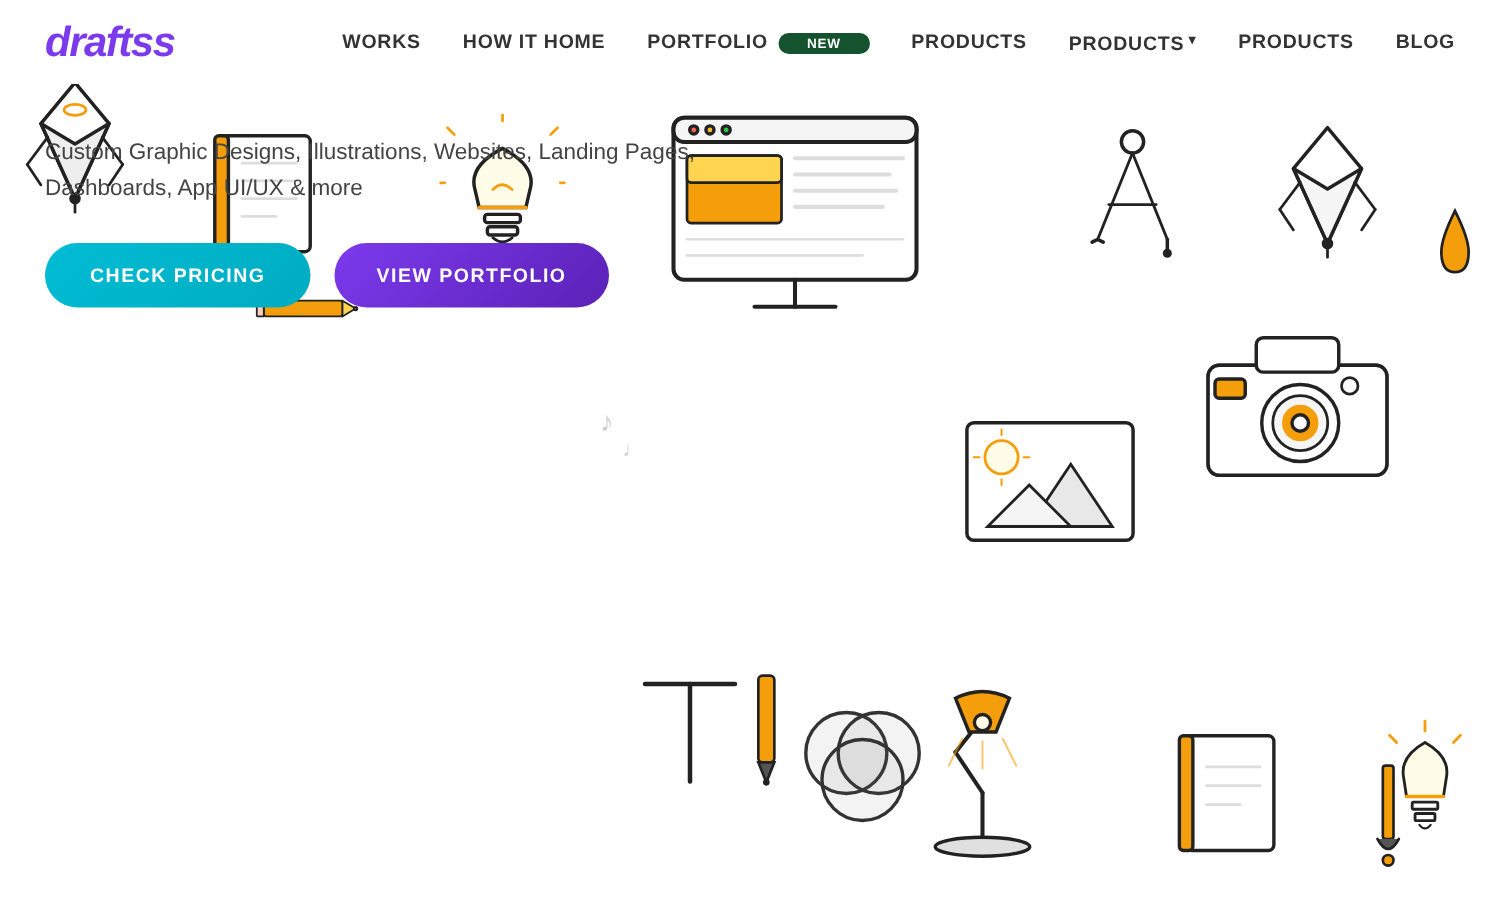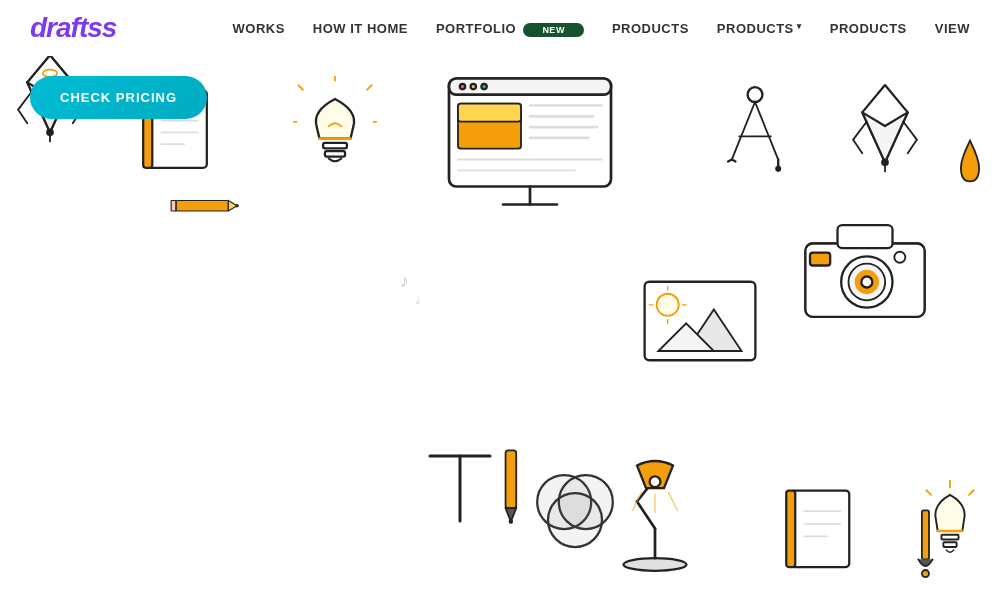--- a/index.html
+++ b/index.html
@@ -304,7 +304,7 @@
       </a>
     </li>
     <li><a href="#">PRODUCTS</a></li>
-    <li><a href="#">VIEW</a></li>
+    <li><a href="#">BLOG</a></li>
   </ul>
 </nav>
 

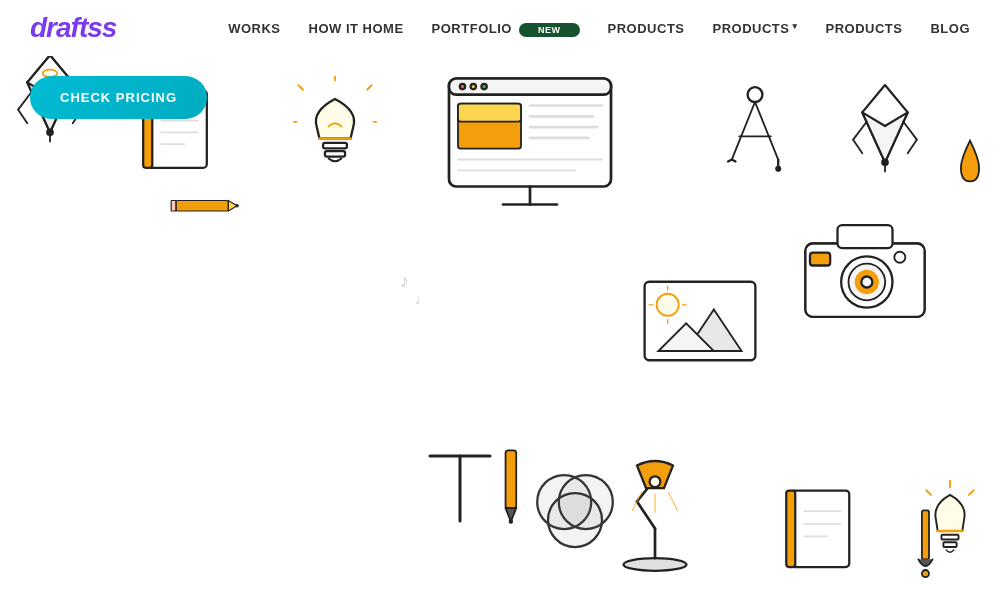--- a/index.html
+++ b/index.html
@@ -530,6 +530,8 @@
   <span class="note-symbol" style="top:235px;left:415px;font-size:14px;">♩</span>
 
   <div class="hero-text">
+    <p class="hero-sub">Custom Graphic Designs, Illustrations, Websites, Landing Pages,
+Dashboards, App UI/UX &amp; more</p>
     <div class="btn-row">
       <button class="btn-check">CHECK PRICING</button>
     </div>

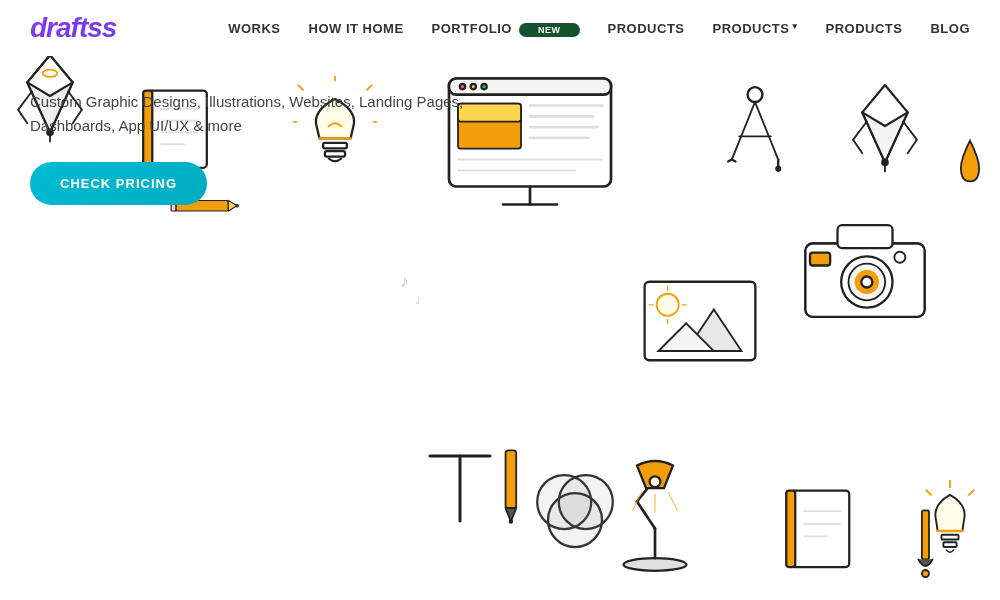--- a/index.html
+++ b/index.html
@@ -534,6 +534,7 @@
 Dashboards, App UI/UX &amp; more</p>
     <div class="btn-row">
       <button class="btn-check">CHECK PRICING</button>
+      <button class="btn-portfolio">VIEW PORTFOLIO</button>
     </div>
   </div>
 

